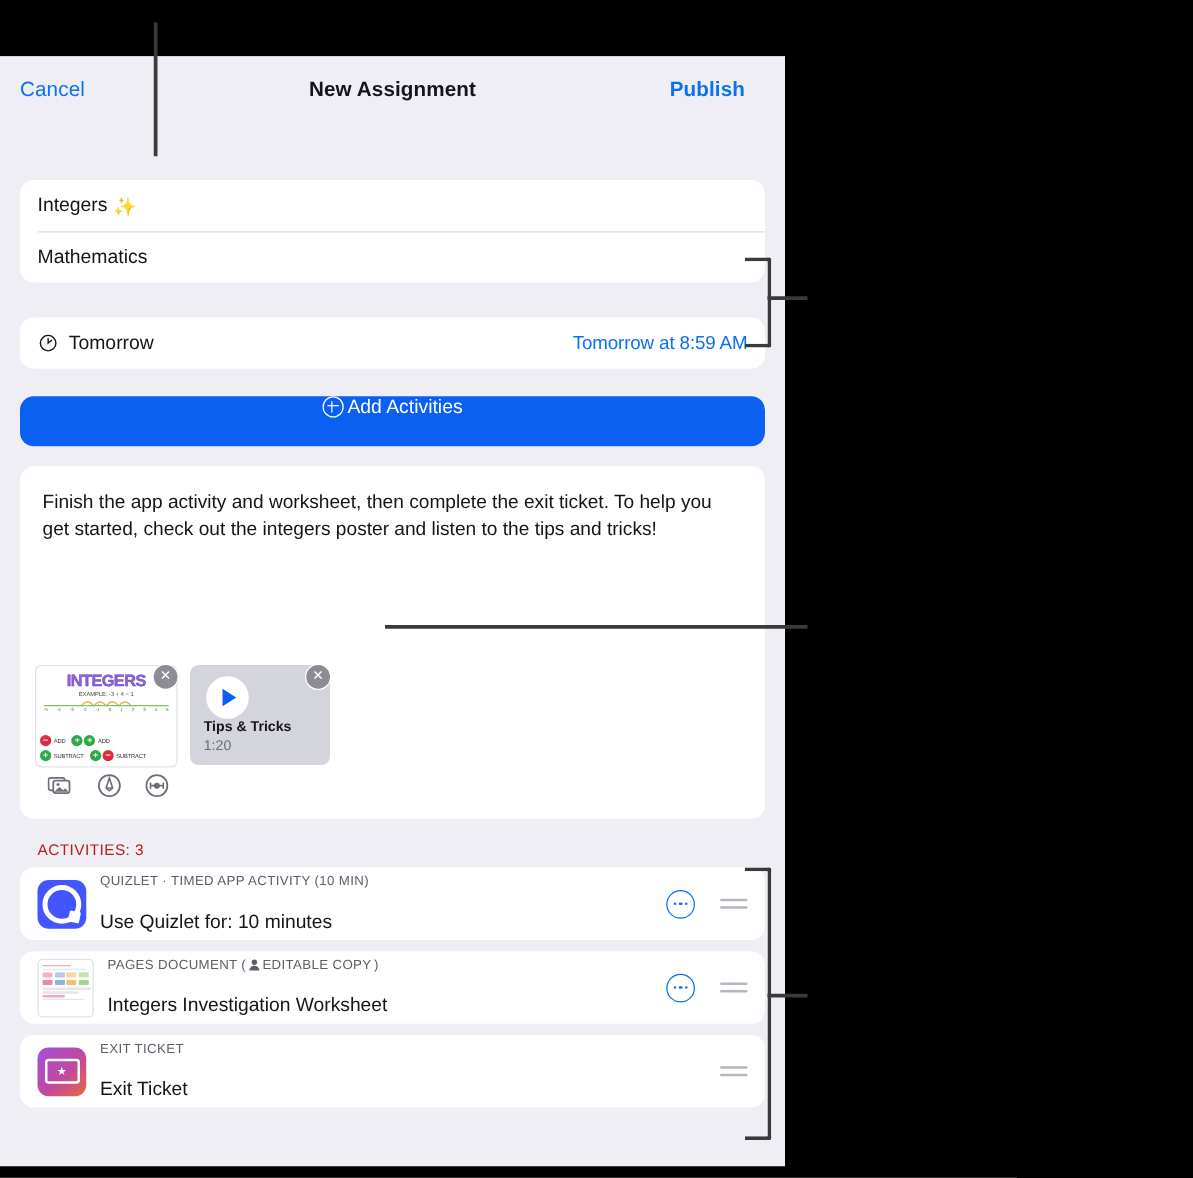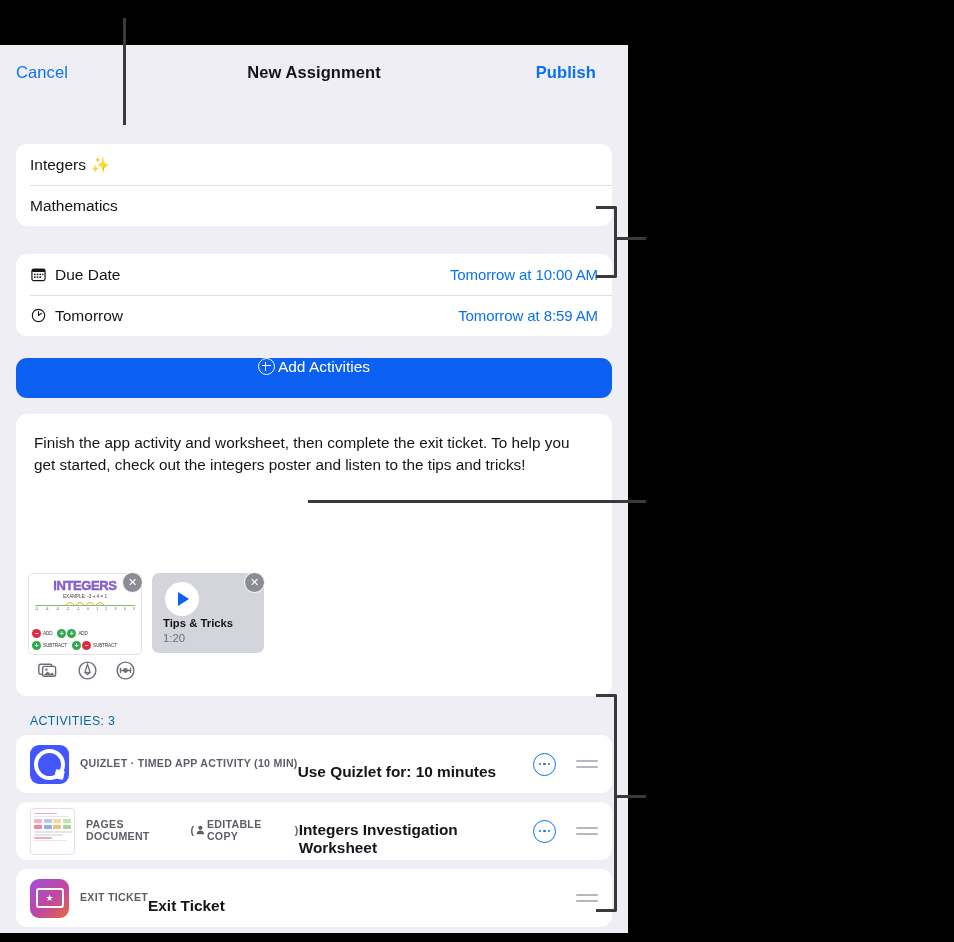--- a/index.html
+++ b/index.html
@@ -311,25 +311,6 @@
     </div>
 
     <div class="card meta-card">
-      <div class="row">
-        <span class="row-icon">
-          <svg width="15" height="15" viewBox="0 0 16 16">
-            <rect x="1" y="2.2" width="14" height="12.4" rx="2" fill="none" stroke="#14141a" stroke-width="1.3"></rect>
-            <rect x="1" y="2.2" width="14" height="3.2" rx="1.2" fill="#14141a"></rect>
-            <g fill="#14141a">
-              <rect x="3.2" y="7.1" width="1.7" height="1.6"></rect>
-                <rect x="6.1" y="7.1" width="1.7" height="1.6"></rect>
-              <rect x="9.0" y="7.1" width="1.7" height="1.6"></rect>
-                <rect x="11.9" y="7.1" width="1.4" height="1.6"></rect>
-              <rect x="3.2" y="10.0" width="1.7" height="1.6"></rect>
-                <rect x="6.1" y="10.0" width="1.7" height="1.6"></rect>
-              <rect x="9.0" y="10.0" width="1.7" height="1.6"></rect>
-            </g>
-          </svg>
-        </span>
-        <span class="row-label">Due Date</span>
-        <span class="row-value">Tomorrow at 10:00 AM</span>
-      </div>
       <div class="row">
         <span class="row-icon">
           <svg width="15" height="15" viewBox="0 0 16 16">

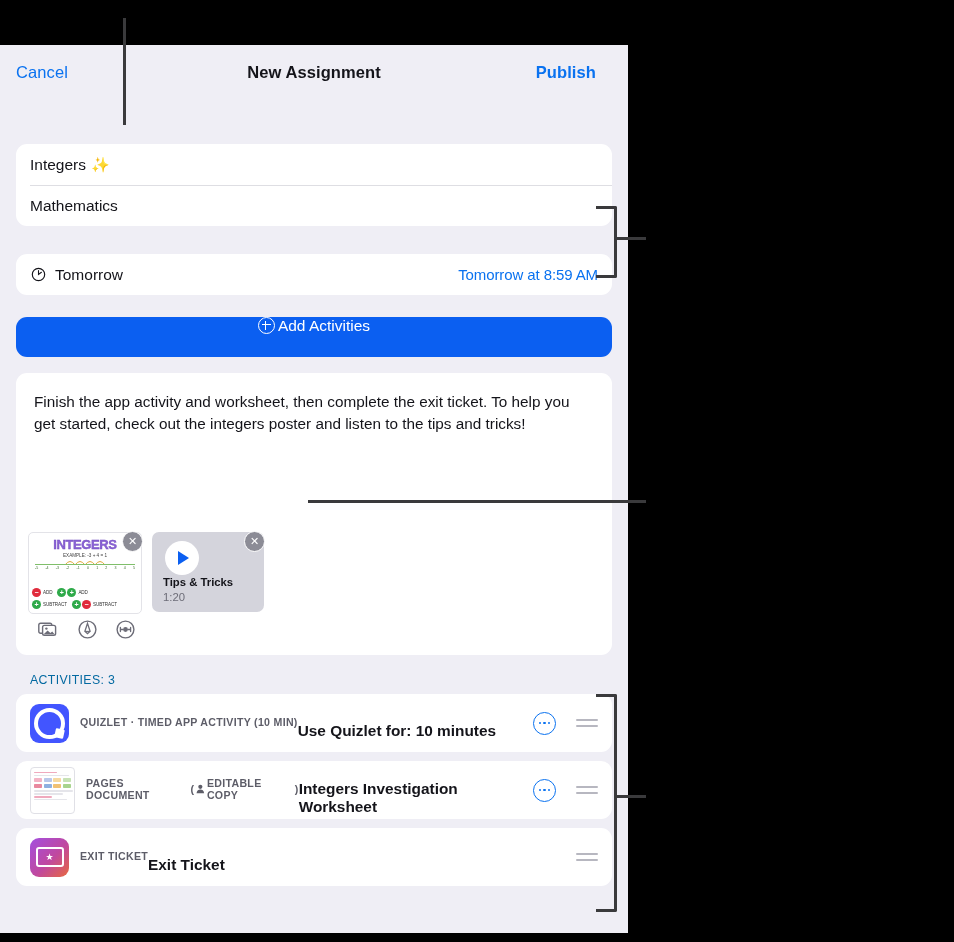--- a/index.html
+++ b/index.html
@@ -207,7 +207,7 @@
   
   .act-header {
     margin: 17px 0 7px 30px;
-    font-size: 12.3px; color: #0369a1;
+    font-size: 12.3px; color: #b91c1c;
     letter-spacing: .35px;
   }
   .act-card {

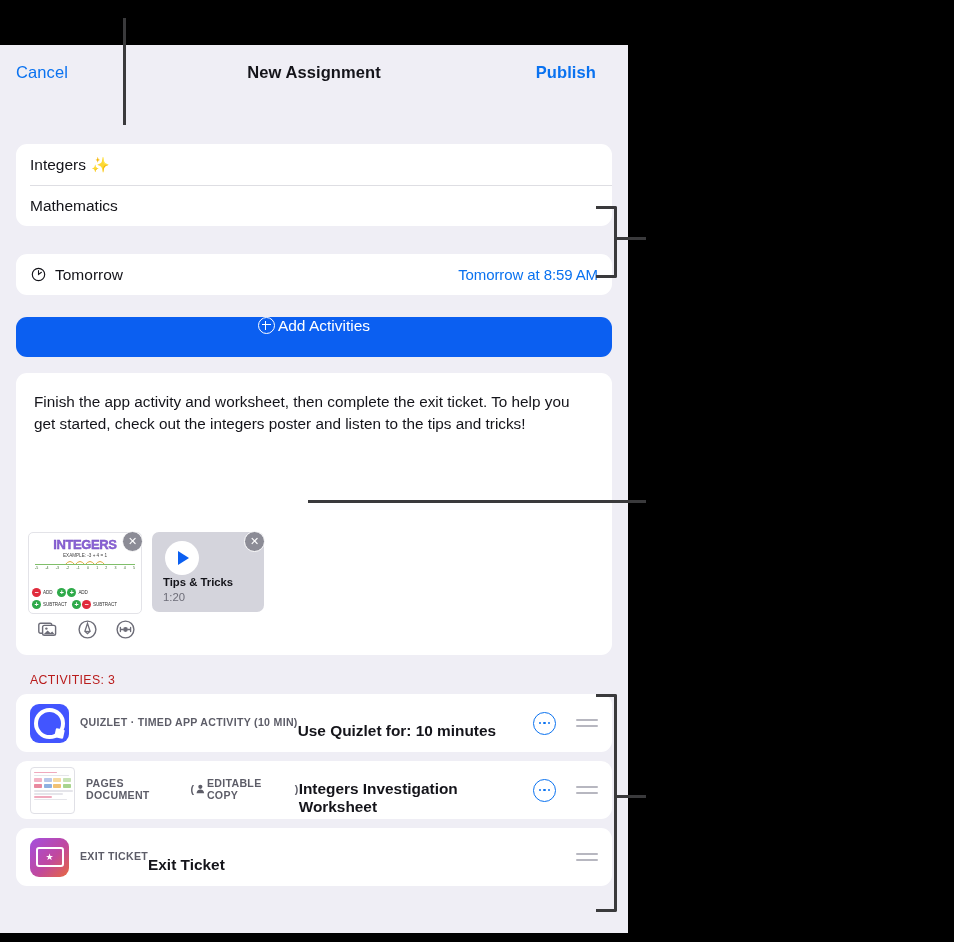--- a/index.html
+++ b/index.html
@@ -219,7 +219,7 @@
     position: relative;
   }
   .act-icon { width: 39px; height: 39px; flex: none; margin-right: 11px; }
-  .act-txt { display: flex; flex-direction: row; justify-content: space-between; font-weight: bold; }
+  .act-txt { display: flex; flex-direction: column; justify-content: space-between; }
   .act-kicker {
     font-size: 10.6px; color: #5d5d68;
     letter-spacing: .3px; margin-bottom: 2px;

